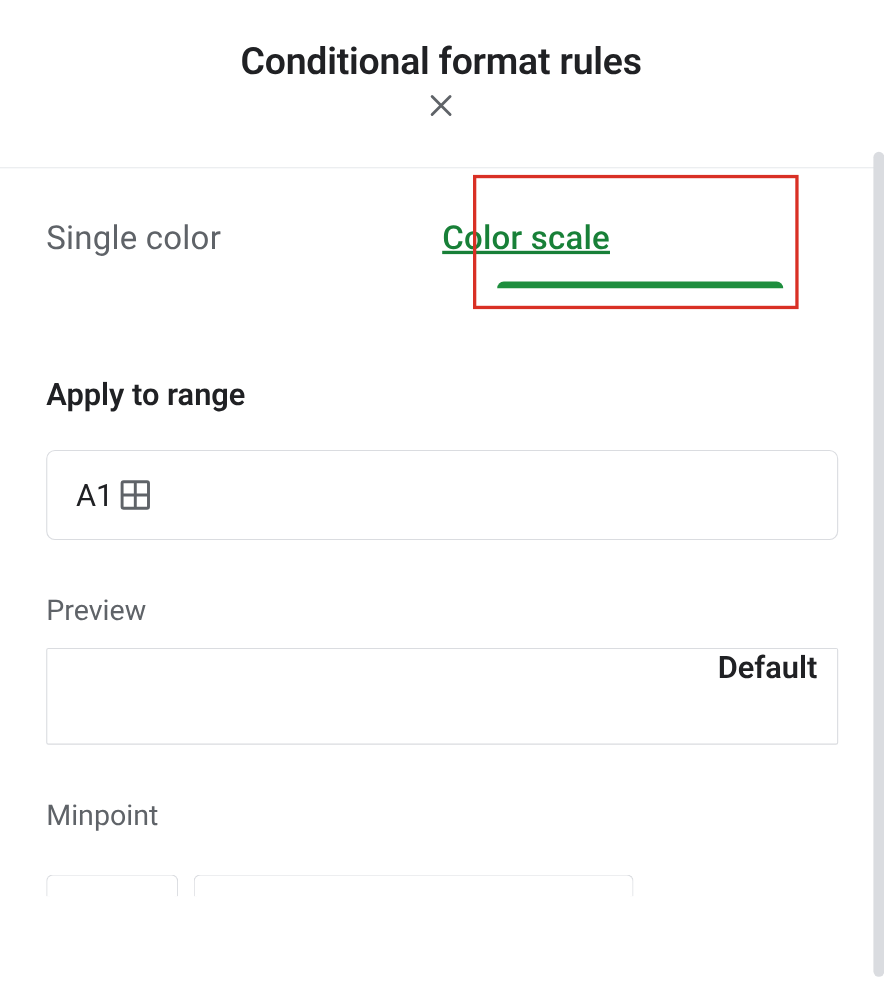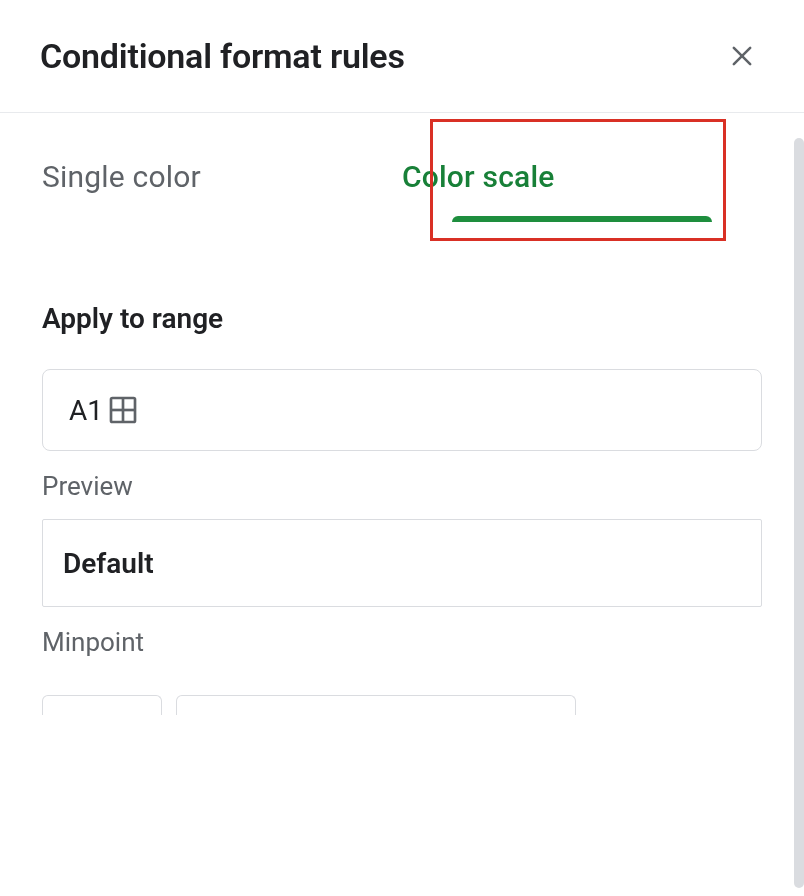--- a/index.html
+++ b/index.html
@@ -18,6 +18,7 @@
     justify-content: space-between;
     padding: 36px 42px 36px 40px;
     border-bottom: 1px solid #e8eaed;
+    flex-direction: column;
   }
   .header-title {
     font-size: 34px;

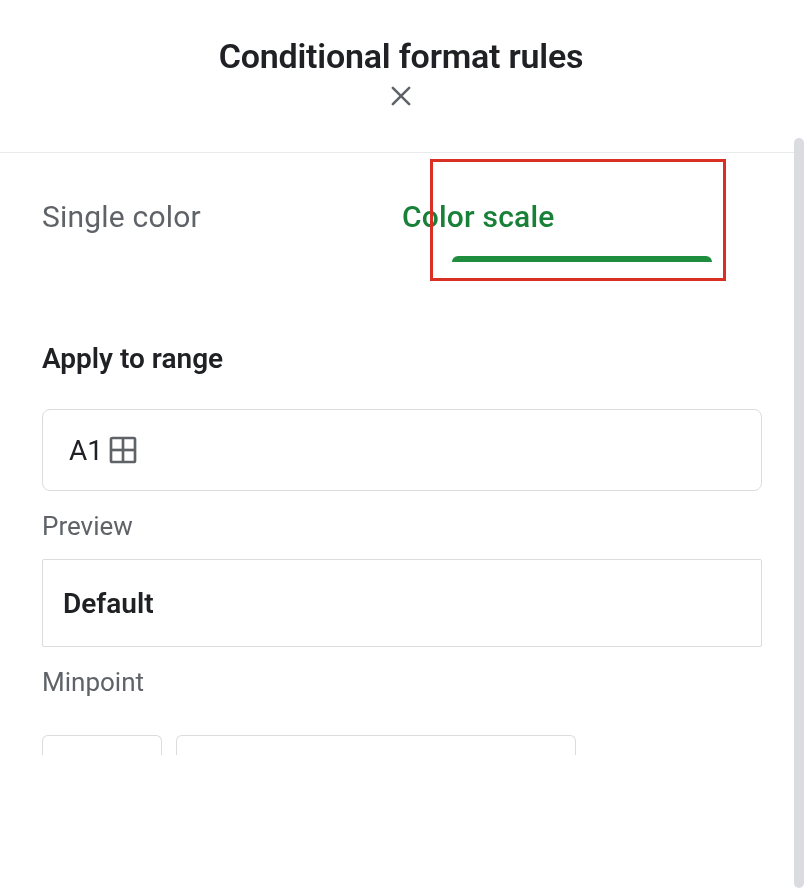--- a/index.html
+++ b/index.html
@@ -56,7 +56,7 @@
     position: relative;
   }
   .tab-inactive { color: #5f6368; }
-  .tab-active { color: #188038; font-weight: 500; }
+  .tab-active { color: #188038; font-weight: 500; text-decoration: underline; }
   .tab-active::after {
     content: "";
     position: absolute;

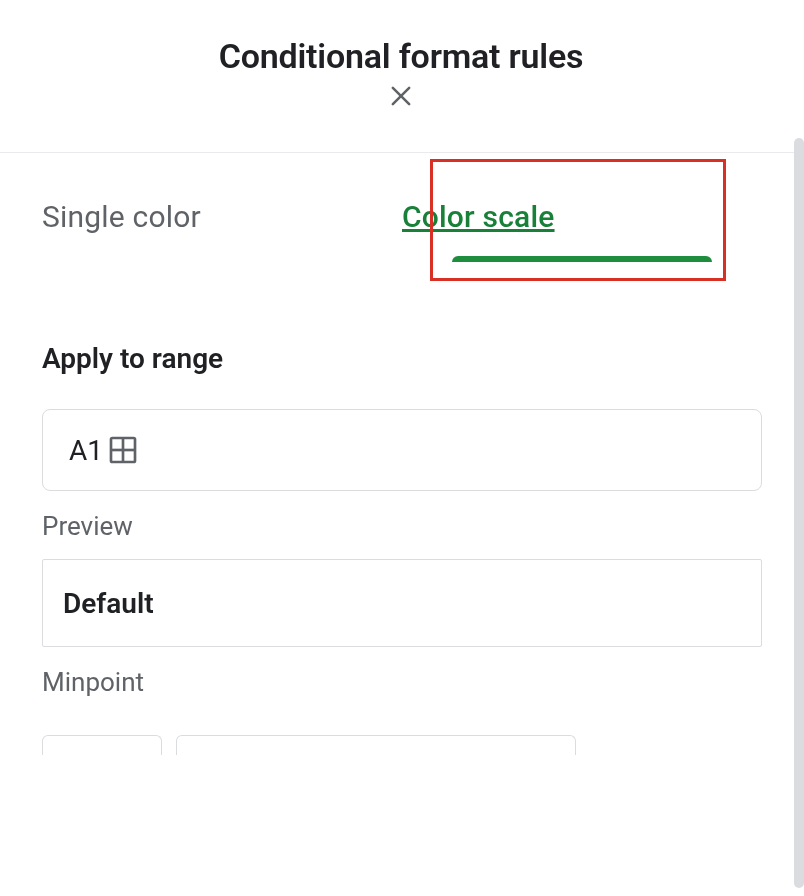--- a/index.html
+++ b/index.html
@@ -106,7 +106,7 @@
   .sub-label {
     font-size: 26px;
     color: #5f6368;
-    margin-top: 20px;
+    margin-top: 50px;
     margin-bottom: 18px;
   }
   .preview-bar {

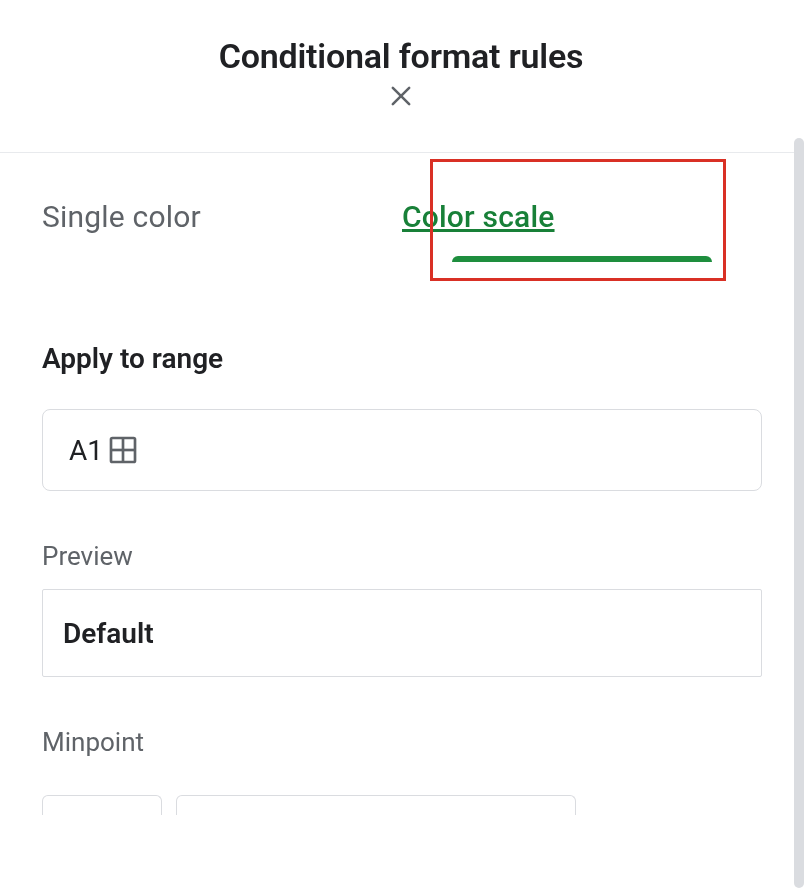--- a/index.html
+++ b/index.html
@@ -111,12 +111,13 @@
   }
   .preview-bar {
     display: flex;
-    align-items: center;
+    align-items: flex-end;
     border: 1px solid #dadce0;
     border-radius: 2px;
     overflow: hidden;
     height: 88px;
     cursor: pointer;
+    flex-direction: column;
   }
   .preview-label {
     display: flex;

